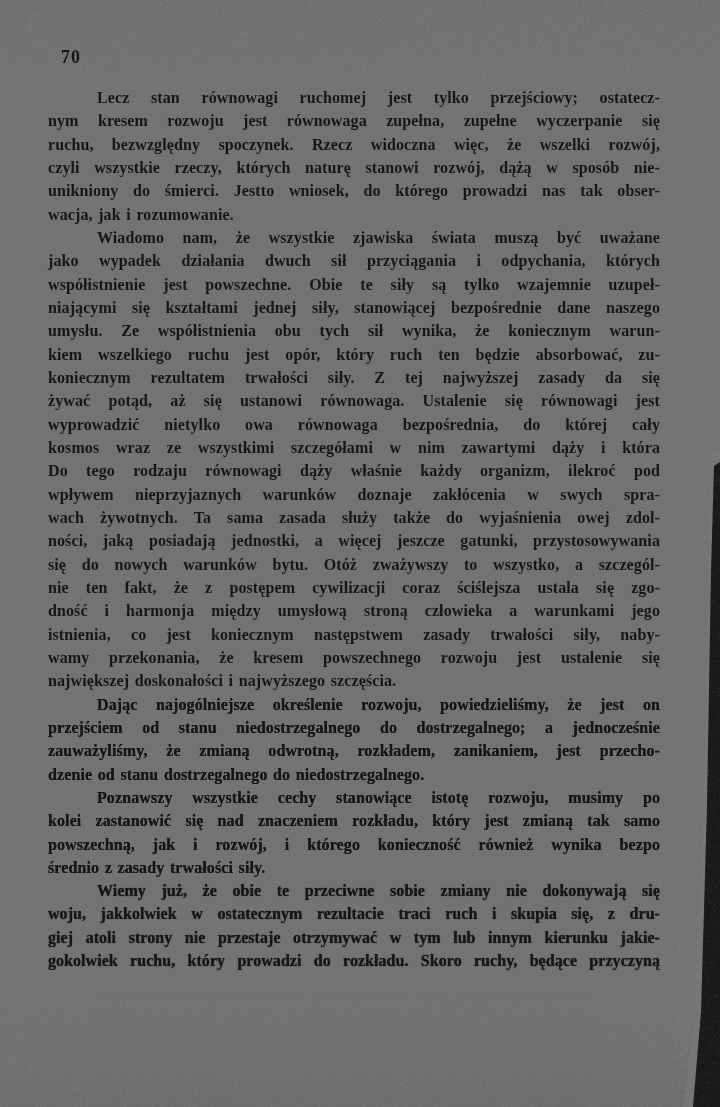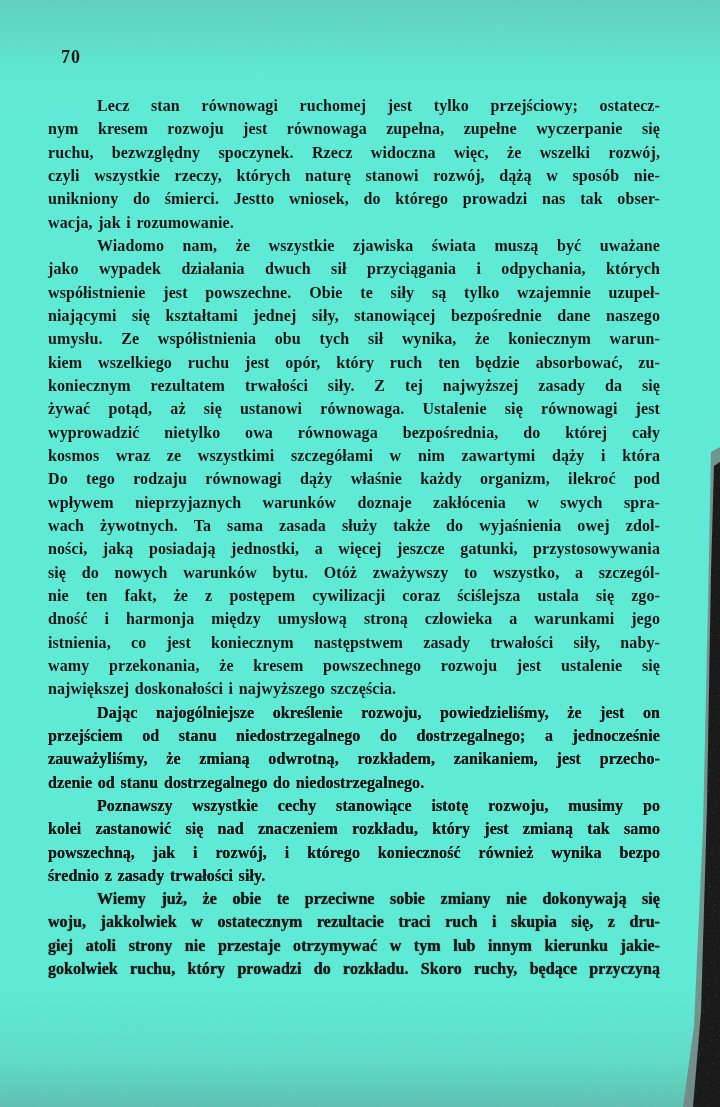--- a/index.html
+++ b/index.html
@@ -12,7 +12,7 @@
   .page {
     position: relative;
     width: 720px; height: 1107px;
-    background: #5eead4;
+    background: #737373;
     color: #161616;
   }
   

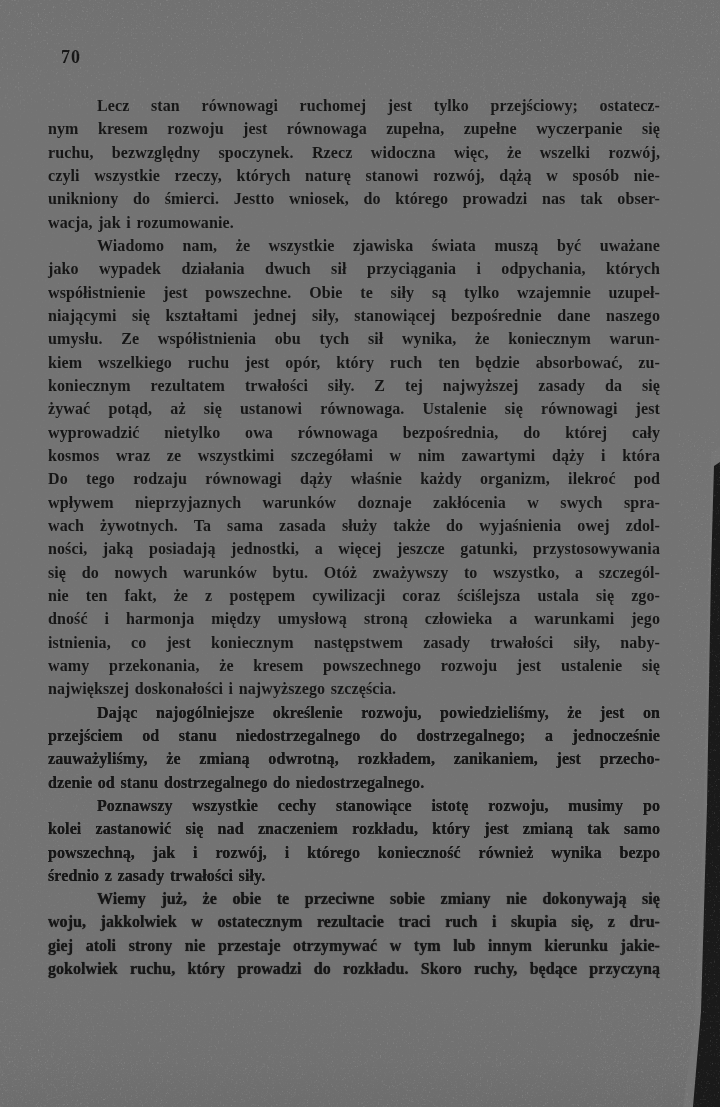--- a/index.html
+++ b/index.html
@@ -32,7 +32,7 @@
   }
   .text-block {
     position: absolute;
-    left: 48px; top: 94px;
+    left: 48px; top: 86px;
     width: 612px;
     z-index: 2;
     font-size: 16px;

